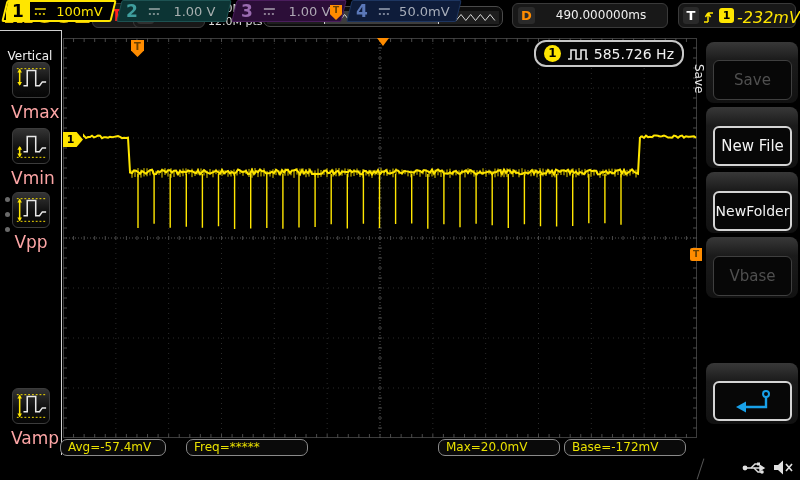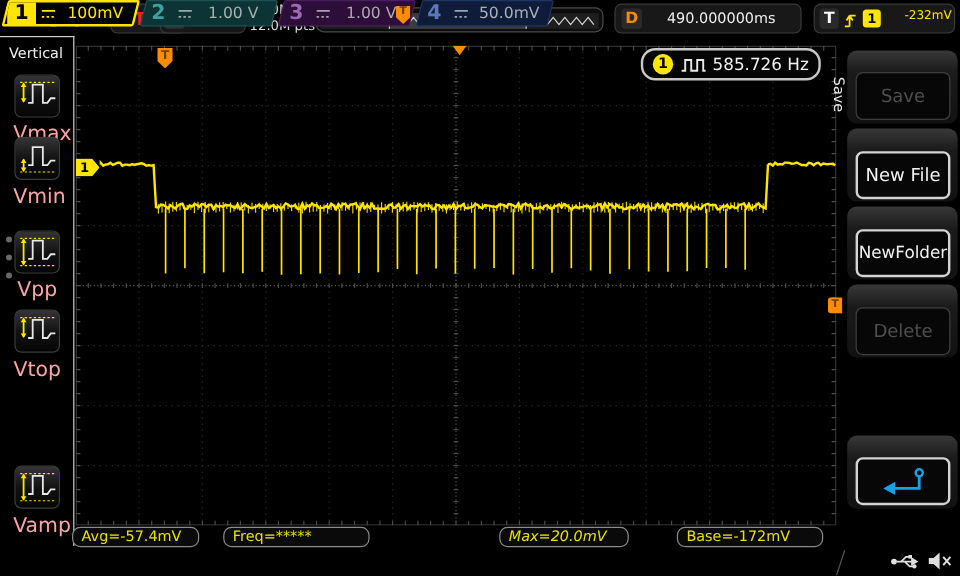--- a/index.html
+++ b/index.html
@@ -32,7 +32,7 @@
               color:#fff; font-weight:bold; font-size:13px; text-align:center; line-height:17px; }
   .t-ch-badge { position:absolute; left:40px; top:4px; width:15px; height:15px; background:#ffe600; border-radius:3px;
                 color:#000; font-weight:bold; font-size:11px; text-align:center; line-height:15px; }
-  .t-level { position:absolute; left:58px; top:4px; width:56px; text-align:right; color:#ffe600; font-size:10px; }
+  .t-level { position:absolute; left:58px; top:4px; width:56px; text-align:right; color:#ffe600; font-size:16px;font-style:italic; }
 
   
   .sidebar { left:0; top:30px; width:62px; height:425px; background:#000;

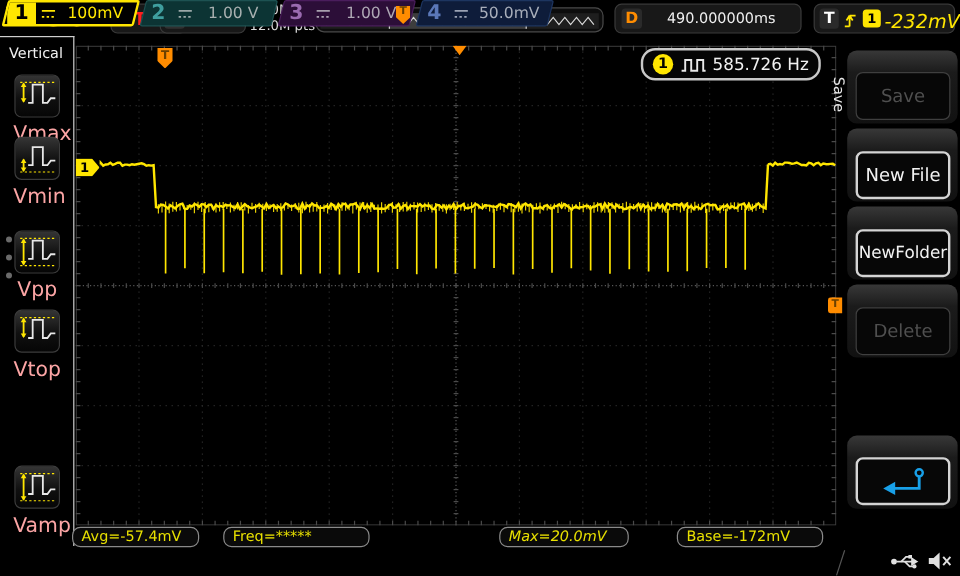--- a/index.html
+++ b/index.html
@@ -37,7 +37,7 @@
   
   .sidebar { left:0; top:30px; width:62px; height:425px; background:#000;
              border-top:1px solid #cfcfcf; border-right:1px solid #cfcfcf; }
-  .sidebar-title { position:absolute; left:0; top:6px; width:60px; text-align:center; color:#f0f0f0; font-size:12px; }
+  .sidebar-title { position:absolute; left:0; top:18px; width:60px; text-align:center; color:#f0f0f0; font-size:12px; }
   .meas-item { position:absolute; left:11px; width:40px; text-align:center; }
   .meas-btn { width:38px; height:36px; border:1px solid #3c3c3c; border-radius:6px;
               background:linear-gradient(#343434,#101010 55%,#060606); }

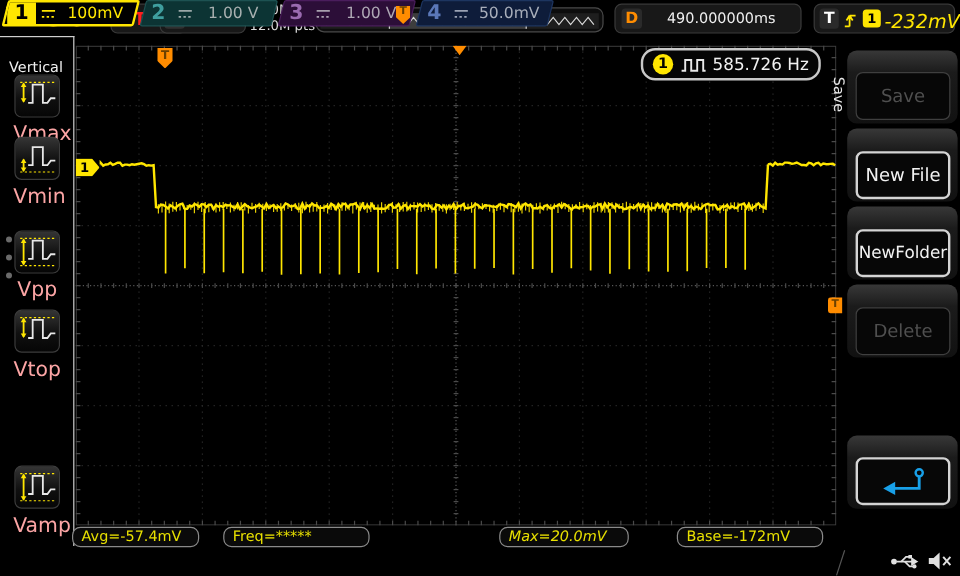--- a/index.html
+++ b/index.html
@@ -149,7 +149,7 @@
       </svg>
     <div class="meas-label">Vmax</div>
   </div>
-  <div class="abs meas-item" style="top:114px;">
+  <div class="abs meas-item" style="top:128px;">
     <svg class="meas-btn" width="38" height="36" viewBox="0 0 38 36">
         <path d="M11,24 h4 v-16 h9 v16 h4 l3,-4 h4" stroke="#e8e8e8" stroke-width="1.6" fill="none"></path>
         <line x1="4" y1="30" x2="35" y2="30" stroke="#ffe600" stroke-dasharray="2 2"></line>

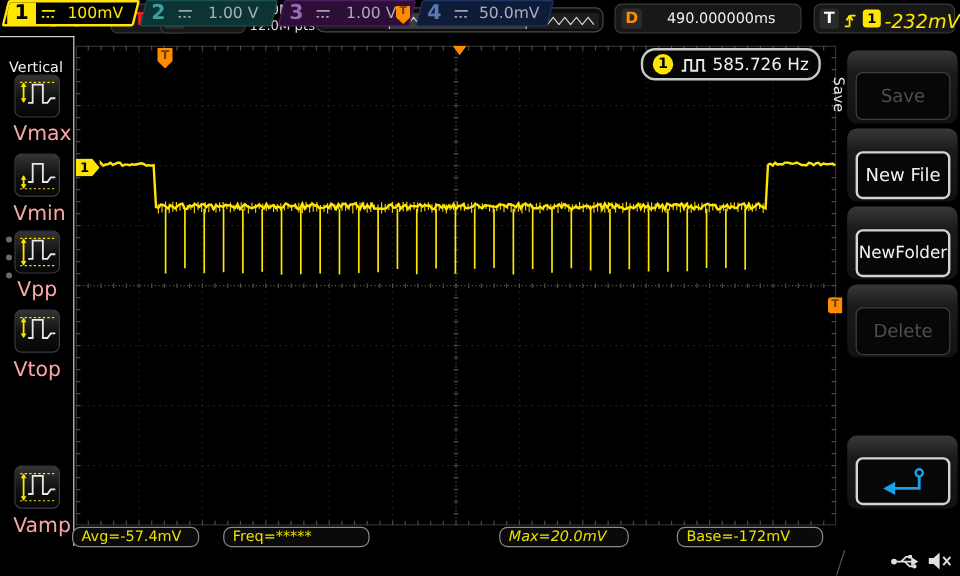--- a/index.html
+++ b/index.html
@@ -599,7 +599,7 @@
   <div class="abs menu-btn enabled" style="top:191px;font-size:14px;">NewFolder</div>
 
   <div class="abs menu-slot" style="top:237px;"></div>
-  <div class="abs menu-btn disabled" style="top:256px;">Delete</div>
+  <div class="abs menu-btn disabled" style="top:256px;">Vbase</div>
 
   <div class="abs menu-slot" style="top:363px;"></div>
   <div class="abs menu-btn enabled" style="top:381px;">

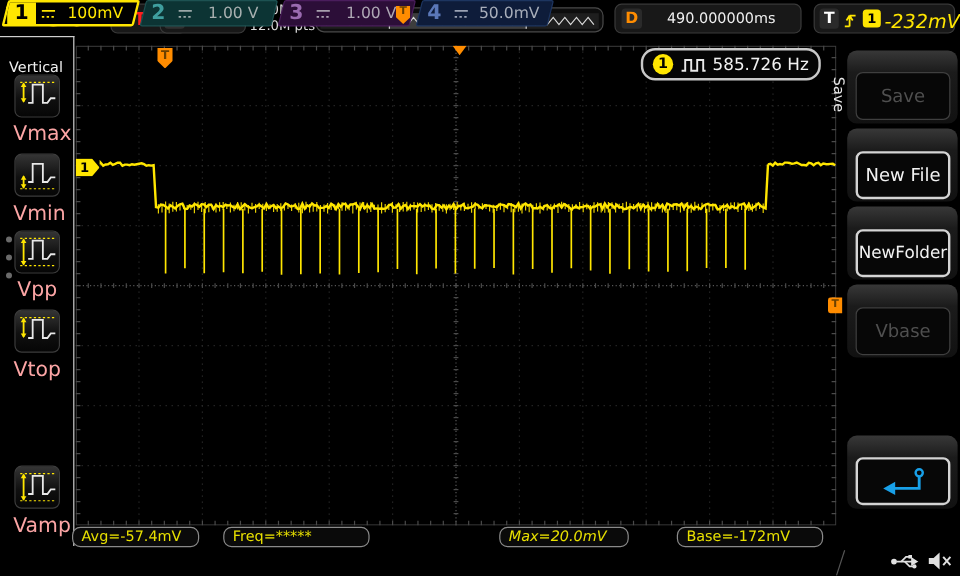--- a/index.html
+++ b/index.html
@@ -169,16 +169,6 @@
         <path d="M7,30 l-2.5,-4 h5 z" fill="#ffe600"></path>
       </svg>
     <div class="meas-label">Vpp</div>
-  </div>
-  <div class="abs meas-item" style="top:258px;">
-    <svg class="meas-btn" width="38" height="36" viewBox="0 0 38 36">
-        <path d="M11,24 h4 v-16 h9 v16 h4 l3,-4 h4" stroke="#e8e8e8" stroke-width="1.6" fill="none"></path>
-        <line x1="4" y1="6" x2="35" y2="6" stroke="#ffe600" stroke-dasharray="2 2"></line>
-        <line x1="7" y1="7" x2="7" y2="23" stroke="#ffe600" stroke-width="1.6"></line>
-        <path d="M7,6 l-2.5,4 h5 z" fill="#ffe600"></path>
-        <path d="M7,24 l-2.5,-4 h5 z" fill="#ffe600"></path>
-      </svg>
-    <div class="meas-label">Vtop</div>
   </div>
   <div class="abs meas-item" style="top:388px;">
     <svg class="meas-btn" width="38" height="36" viewBox="0 0 38 36">

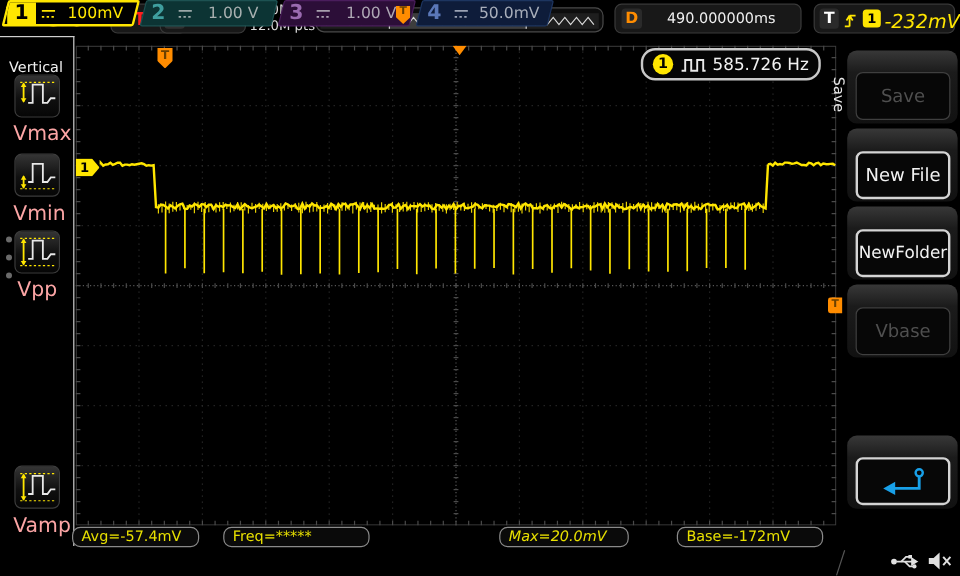--- a/index.html
+++ b/index.html
@@ -519,7 +519,7 @@
 
   <div class="abs meas-box" style="left:60px;width:106px;">Avg=-57.4mV</div>
   <div class="abs meas-box" style="left:186px;width:122px;">Freq=*****</div>
-  <div class="abs meas-box" style="left:416px;width:108px;font-style:italic;">Max=20.0mV</div>
+  <div class="abs meas-box" style="left:438px;width:122px;">Max=20.0mV</div>
   <div class="abs meas-box" style="left:564px;width:122px;">Base=-172mV</div>
 
   <div class="abs chbar ch-badge" style="left:4px;border:2px solid #ffe600;background:#000;">

